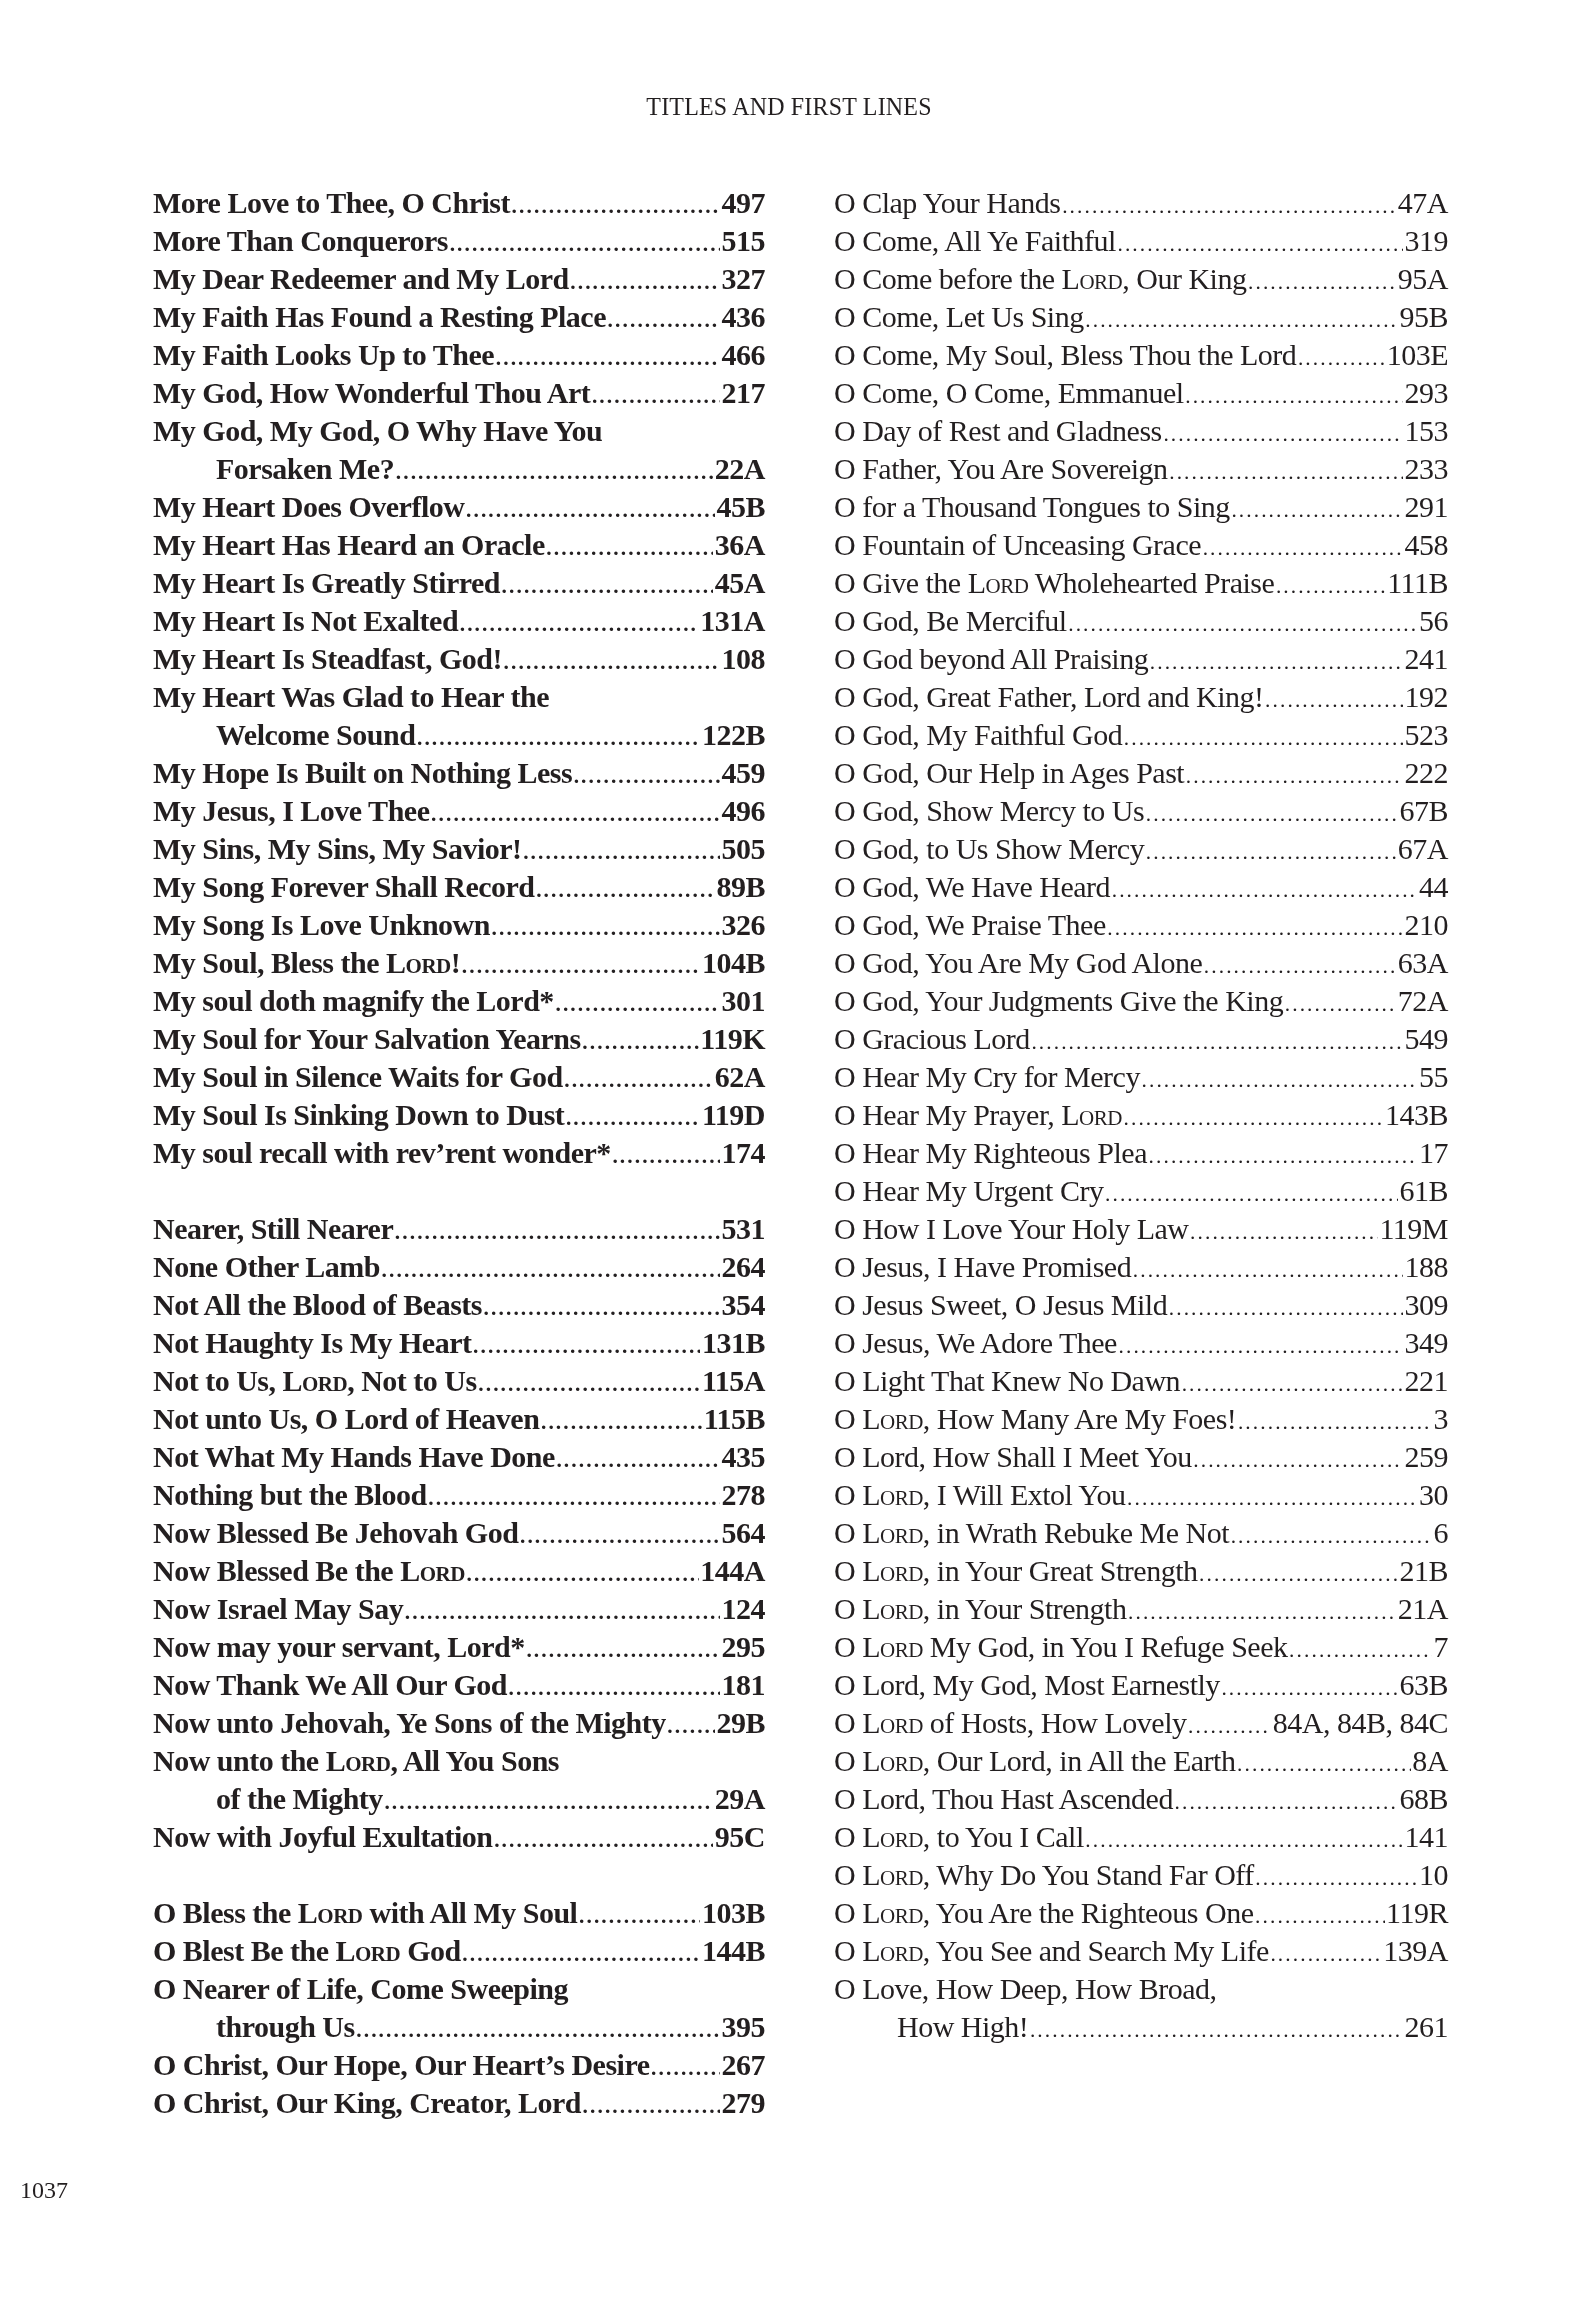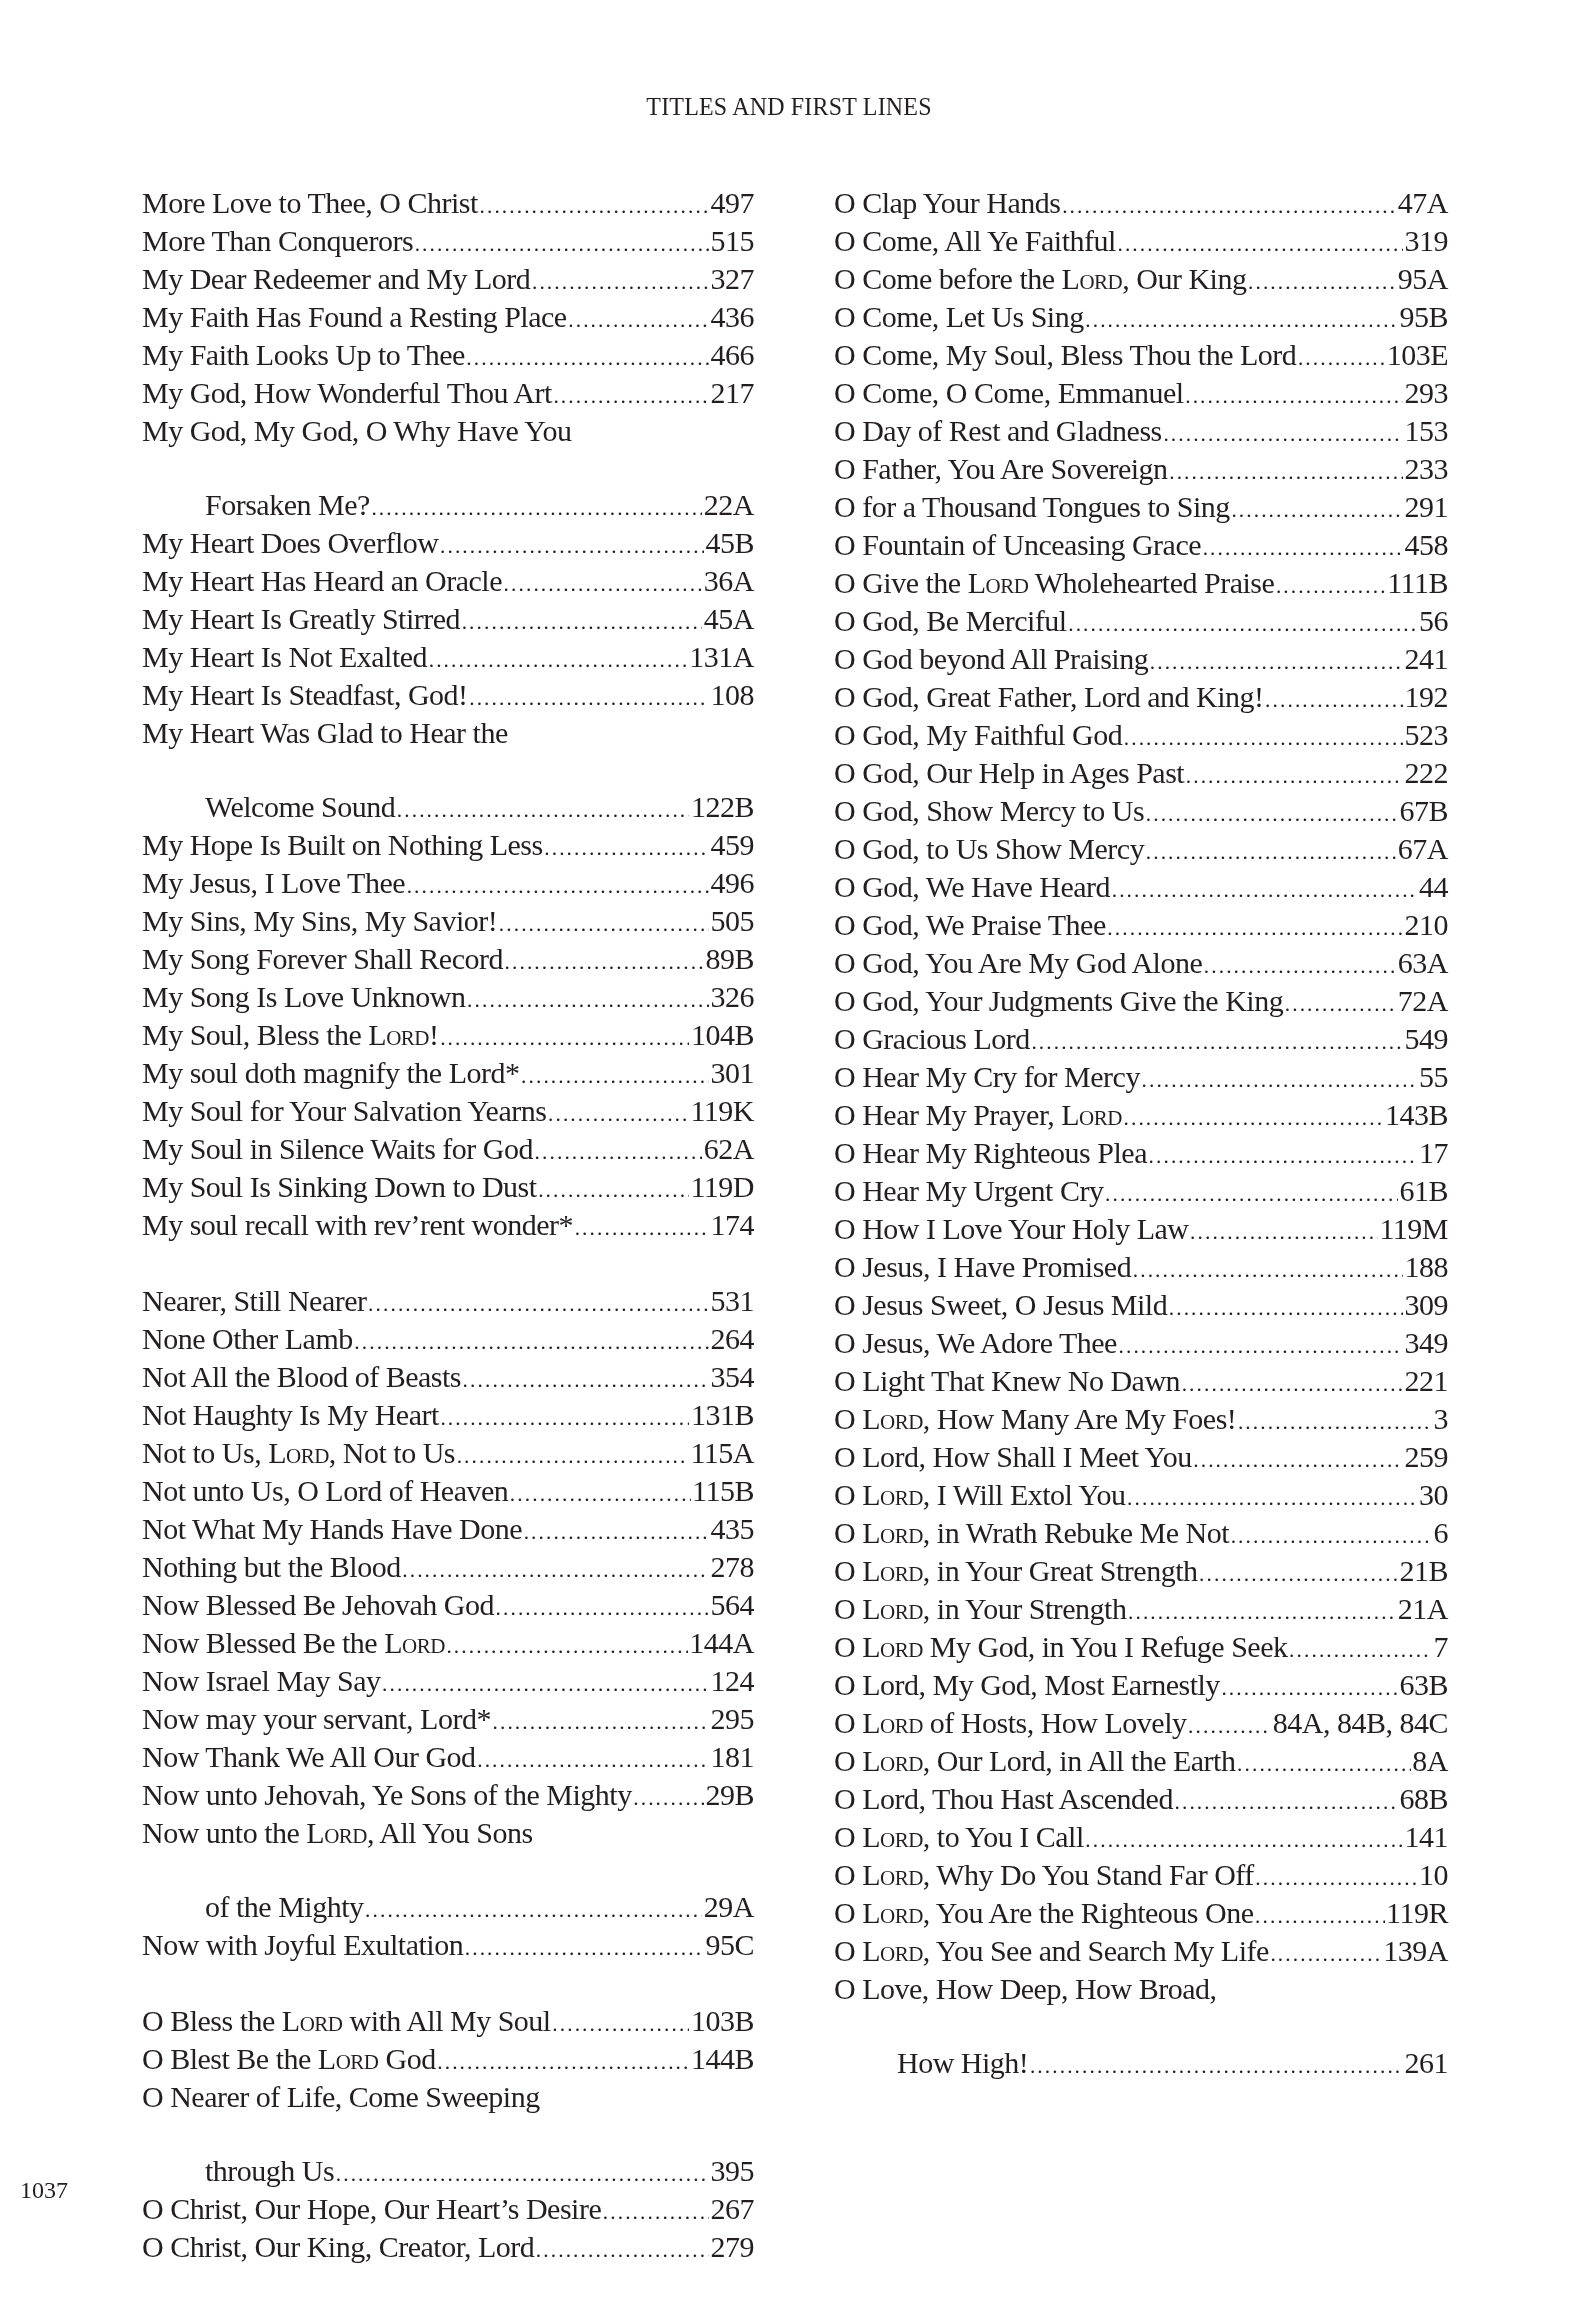--- a/index.html
+++ b/index.html
@@ -16,7 +16,7 @@
   .column {
     position: absolute; top: 184px;
   }
-  .col-left { left: 142px; width: 612px; }
+  .col-left { left: 153px; width: 612px; font-weight: bold; }
   .col-right { left: 834px; width: 614px; }
   .entry { font-size: 30px; line-height: 38px; }
   .line {

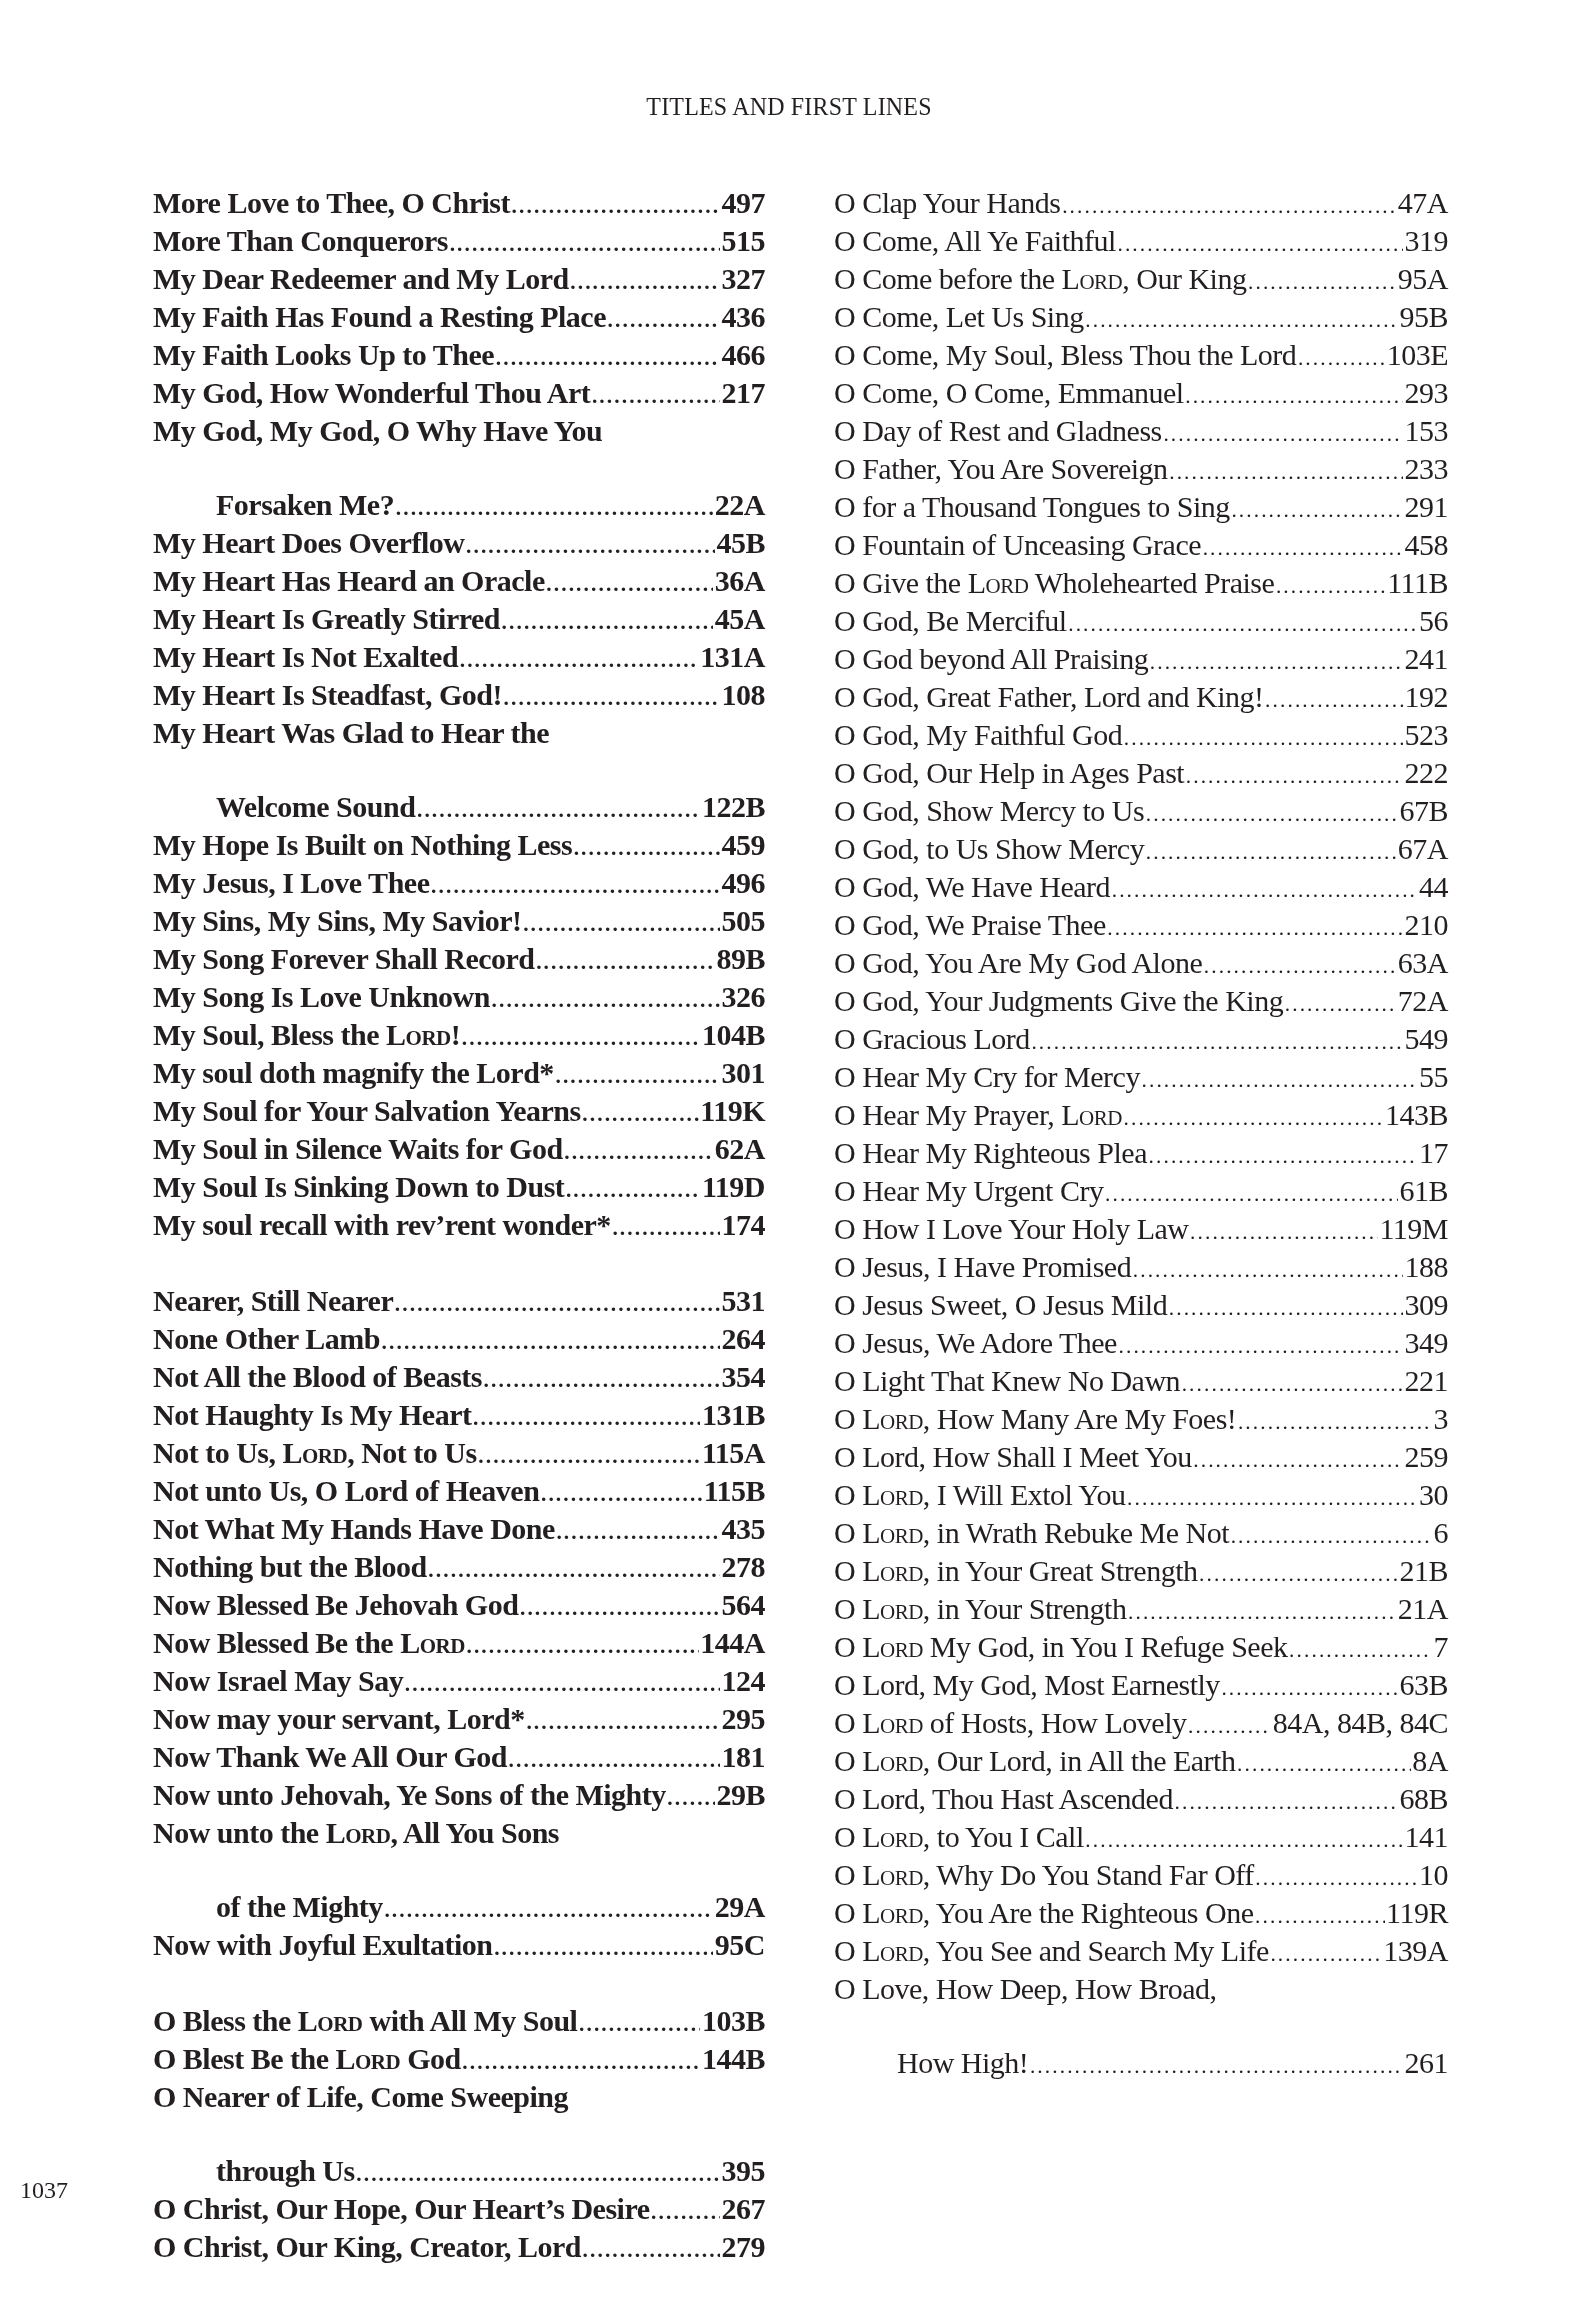--- a/index.html
+++ b/index.html
@@ -32,7 +32,7 @@
     content: "........................................................................................................................";
   }
   .line .num { flex: 0 0 auto; letter-spacing: -0.5px; }
-  .cont { padding-left: 63px; margin-top: 36px; }
+  .cont { padding-left: 63px; }
   .blank { height: 38px; }
   .sc { font-variant: small-caps; }
   .page-number {

